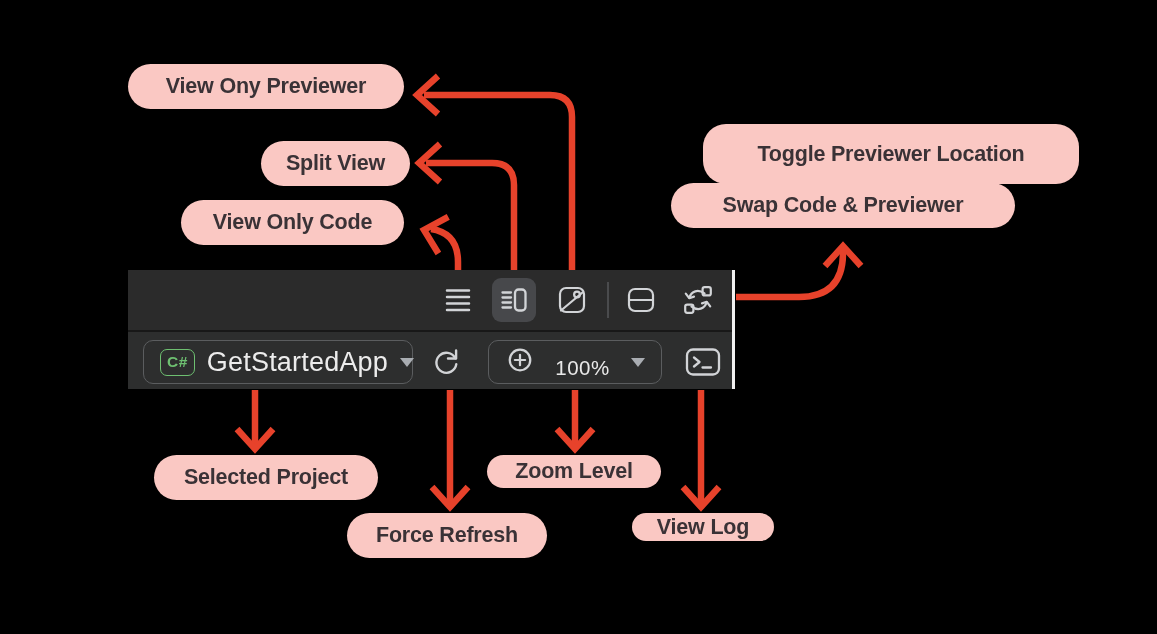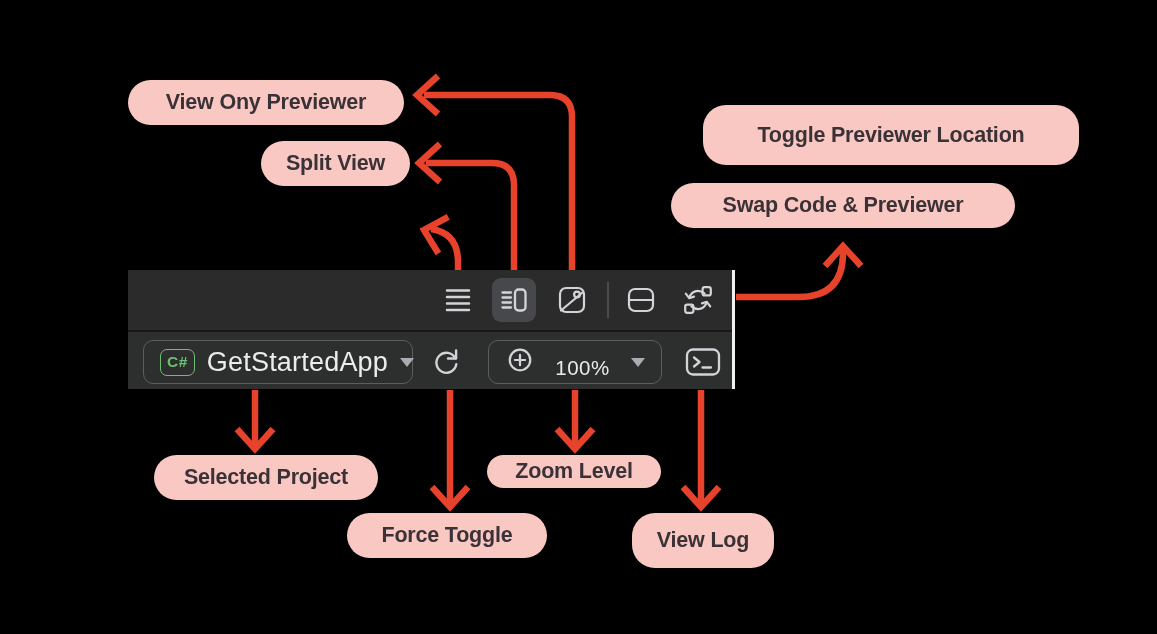--- a/index.html
+++ b/index.html
@@ -20,7 +20,7 @@
     font-size:21.5px;font-weight:700;letter-spacing:-0.2px;
     white-space:nowrap;
   }
-  .pill-vop{left:128px;top:80px;width:276px;height:45px;}
+  .pill-vop{left:128px;top:64px;width:276px;height:45px;}
   .pill-sv {left:261px;top:141px;width:149px;height:45px;}
   .pill-voc{left:181px;top:200px;width:223px;height:45px;}
   .pill-tpl{left:703px;top:105px;width:376px;height:60px;}

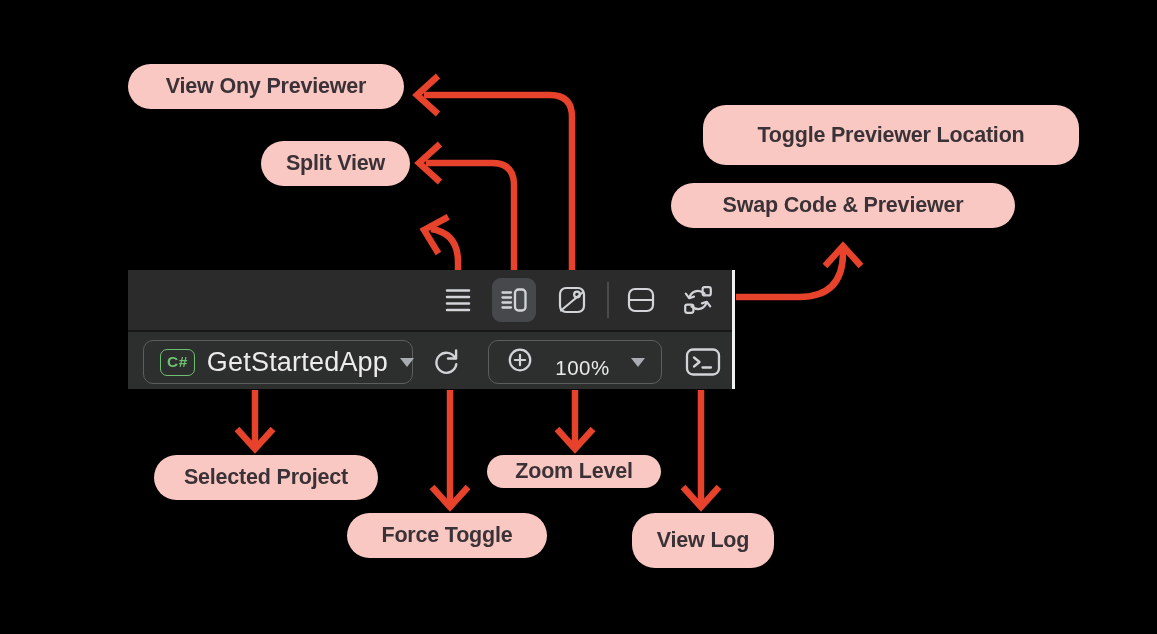--- a/index.html
+++ b/index.html
@@ -23,7 +23,7 @@
   .pill-vop{left:128px;top:64px;width:276px;height:45px;}
   .pill-sv {left:261px;top:141px;width:149px;height:45px;}
   .pill-voc{left:181px;top:200px;width:223px;height:45px;}
-  .pill-tpl{left:703px;top:105px;width:376px;height:60px;}
+  .pill-tpl{left:703px;top:124px;width:376px;height:60px;}
   .pill-scp{left:671px;top:183px;width:344px;height:45px;}
   .pill-sp {left:154px;top:455px;width:224px;height:45px;}
   .pill-zl {left:487px;top:455px;width:174px;height:33px;}

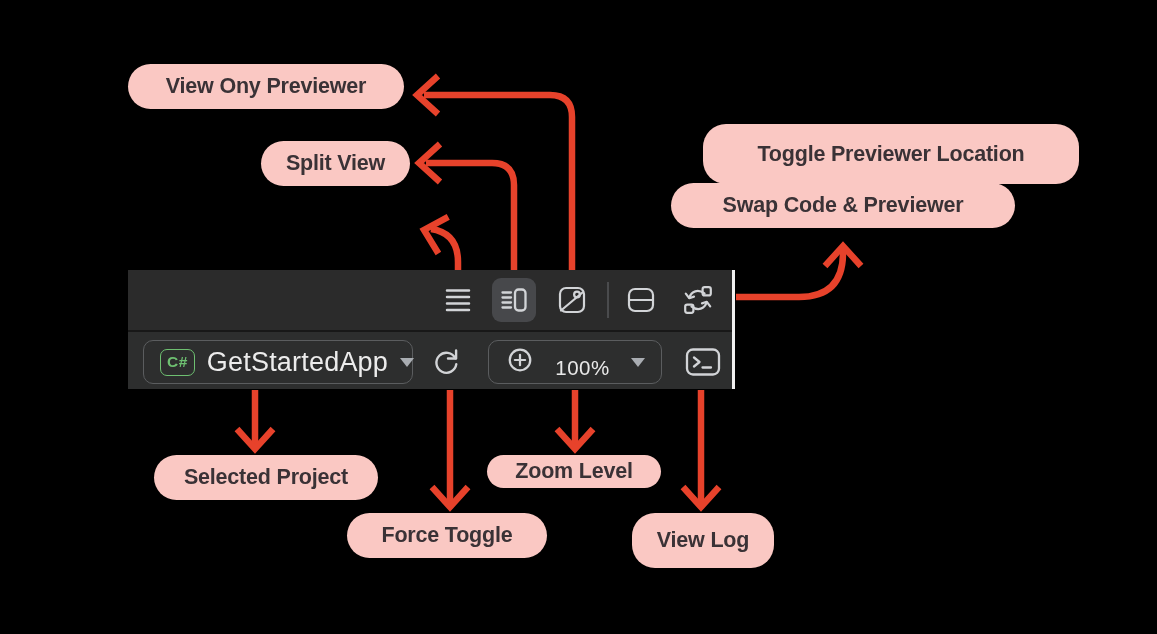--- a/index.html
+++ b/index.html
@@ -136,6 +136,7 @@
 
   <div class="pill pill-vop">View Ony Previewer</div>
   <div class="pill pill-sv">Split View</div>
+  <div class="pill pill-voc">View Only Code</div>
   <div class="pill pill-tpl">Toggle Previewer Location</div>
   <div class="pill pill-scp">Swap Code &amp; Previewer</div>
   <div class="pill pill-sp">Selected Project</div>

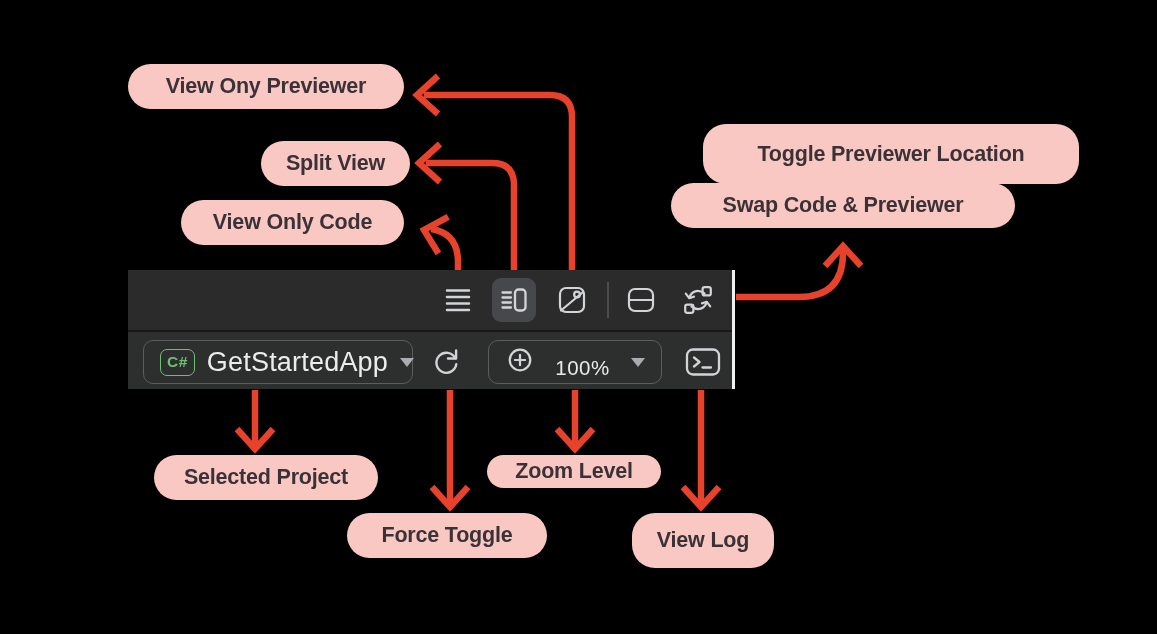--- a/index.html
+++ b/index.html
@@ -141,7 +141,7 @@
   <div class="pill pill-scp">Swap Code &amp; Previewer</div>
   <div class="pill pill-sp">Selected Project</div>
   <div class="pill pill-zl">Zoom Level</div>
-  <div class="pill pill-fr">Force Toggle</div>
+  <div class="pill pill-fr">Force Refresh</div>
   <div class="pill pill-vl">View Log</div>
 
   <div class="toolbar">

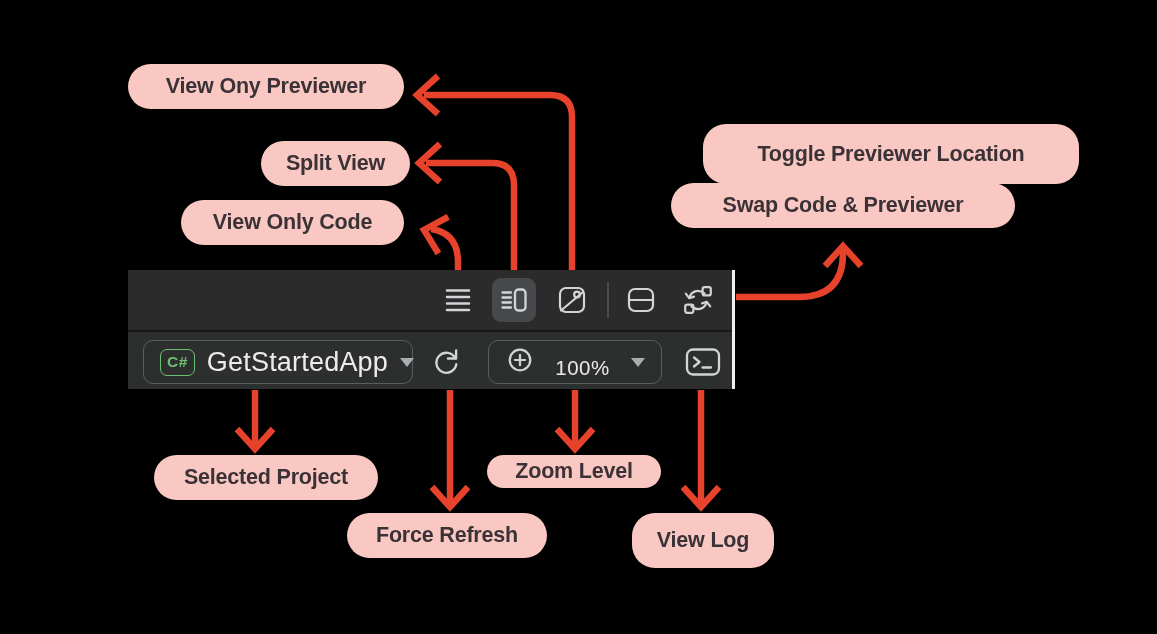--- a/index.html
+++ b/index.html
@@ -28,7 +28,7 @@
   .pill-sp {left:154px;top:455px;width:224px;height:45px;}
   .pill-zl {left:487px;top:455px;width:174px;height:33px;}
   .pill-fr {left:347px;top:513px;width:200px;height:45px;}
-  .pill-vl {left:632px;top:513px;width:142px;height:55px;}
+  .pill-vl {left:632px;top:513px;width:142px;height:28px;}
   
   .arrows{position:absolute;left:0;top:0;pointer-events:none;}
   .arrows path,.arrows polyline{

